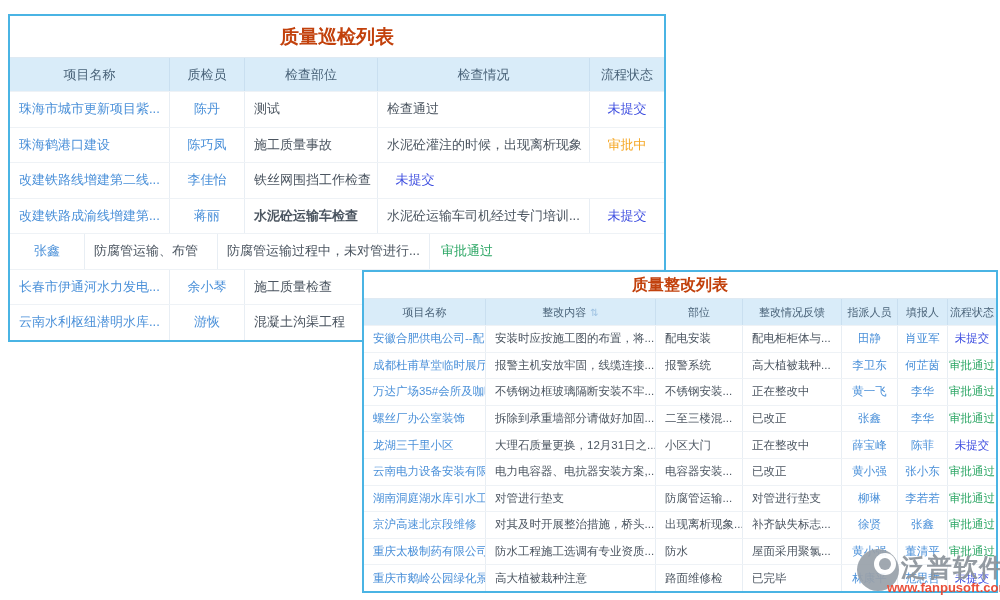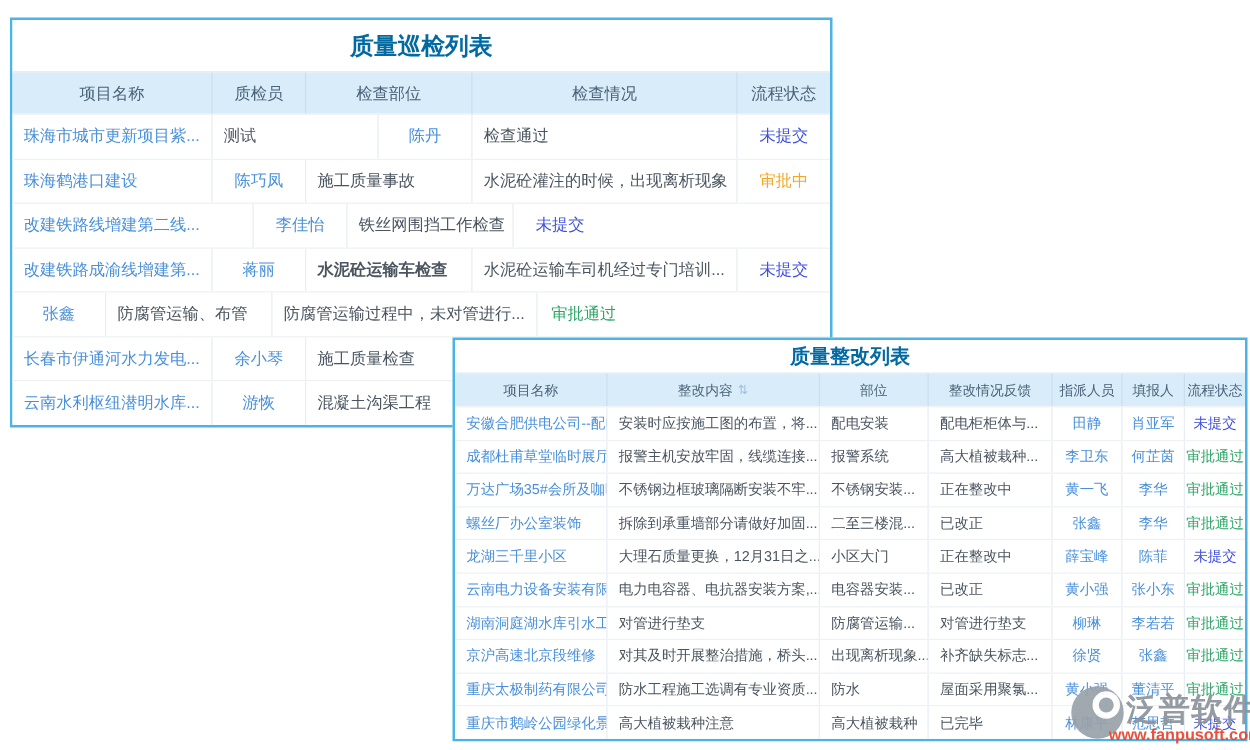--- a/index.html
+++ b/index.html
@@ -11,7 +11,7 @@
   #t2 { left:362px; top:270px; width:636px; z-index:5; }
 
   .card-title { display:flex; align-items:center; justify-content:center;
-                font-weight:bold; color:#0369a1; background:#fff;
+                font-weight:bold; color:#c2410c; background:#fff;
                 border-bottom:1px solid #dfeaf3; }
   #t1 .card-title { height:42px; font-size:19px; }
   #t2 .card-title { height:27px; font-size:16px; }

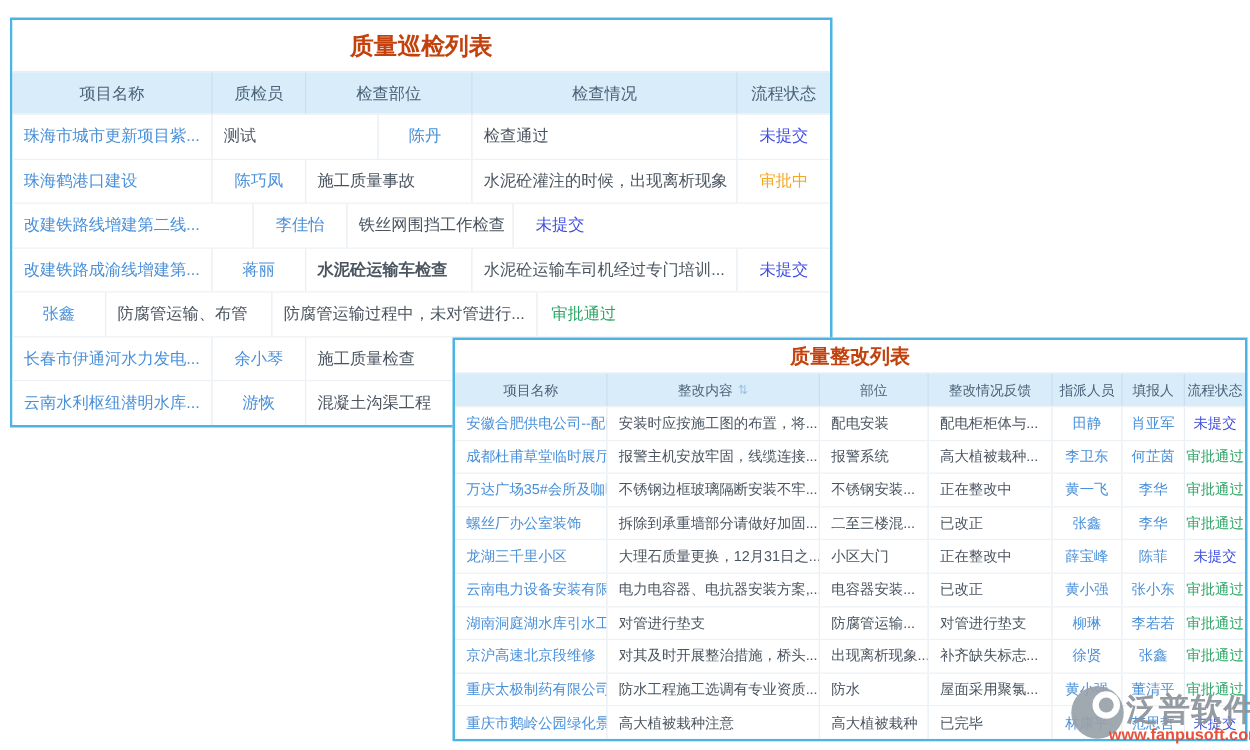--- a/index.html
+++ b/index.html
@@ -75,8 +75,8 @@
   <div class="tbody">
       <div class="tr">
         <div class="td link" style="width: 160px; color: rgb(74, 144, 217);">珠海市城市更新项目紫...</div>
+        <div class="td center link" style="width: 75px; color: rgb(74, 144, 217);">陈丹</div>
         <div class="td" style="width: 133px;">测试</div>
-        <div class="td center link" style="width: 75px; color: rgb(74, 144, 217);">陈丹</div>
         <div class="td" style="width: 212px;">检查通过</div>
         <div class="td center status" style="width: 74px; color: rgb(63, 79, 224);">未提交</div>
       </div>

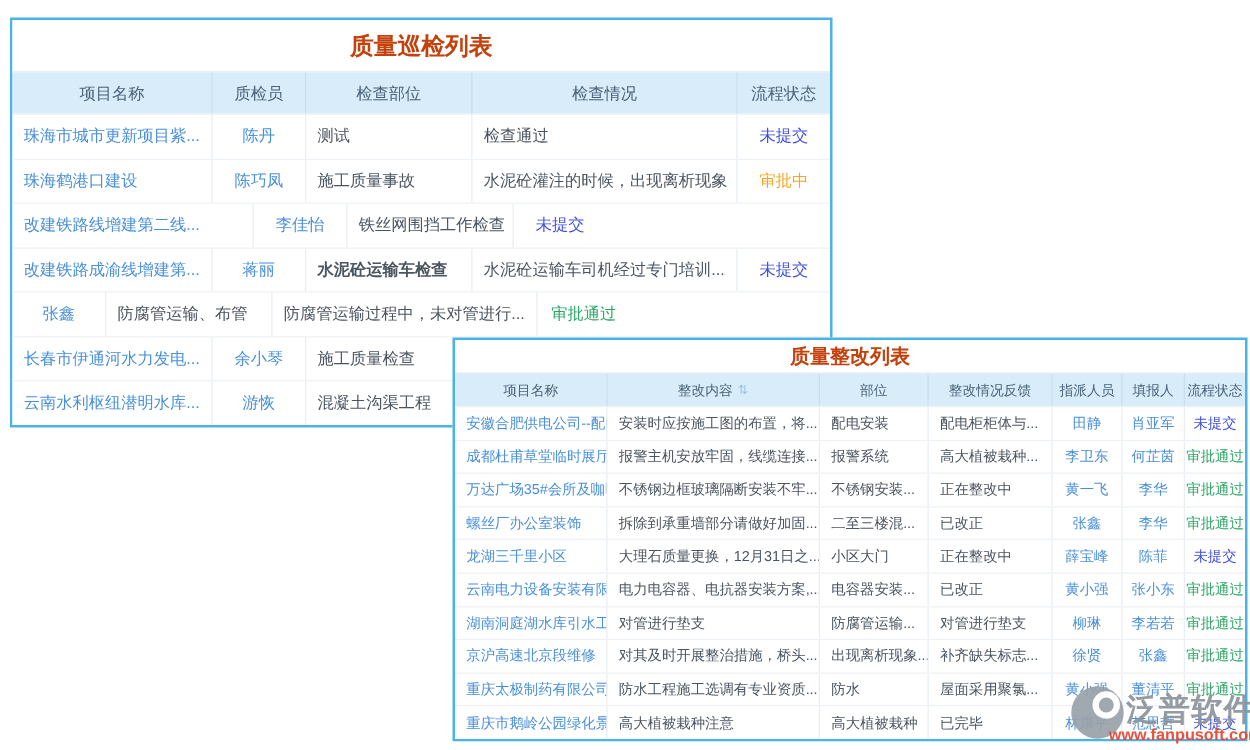--- a/index.html
+++ b/index.html
@@ -88,7 +88,7 @@
         <div class="td center status" style="width: 74px; color: rgb(245, 166, 35);">审批中</div>
       </div>
       <div class="tr">
-        <div class="td link" style="width: 193px; color: rgb(74, 144, 217);">改建铁路线增建第二线...</div>
+        <div class="td link" style="width: 160px; color: rgb(74, 144, 217);">改建铁路线增建第二线...</div>
         <div class="td center link" style="width: 75px; color: rgb(74, 144, 217);">李佳怡</div>
         <div class="td" style="width: 133px;">铁丝网围挡工作检查</div>
         <div class="td center status" style="width: 74px; color: rgb(63, 79, 224);">未提交</div>

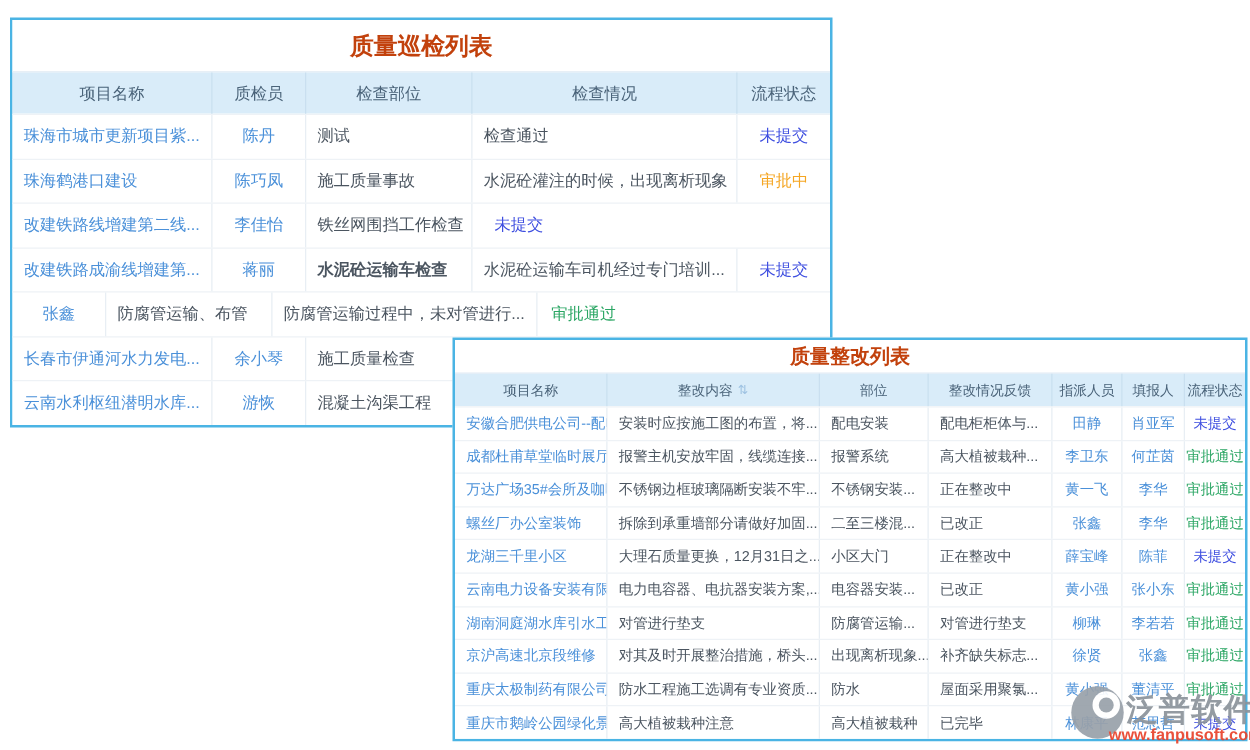--- a/index.html
+++ b/index.html
@@ -234,7 +234,7 @@
       <div class="tr">
         <div class="td link" style="width: 122px; color: rgb(74, 144, 217);">重庆市鹅岭公园绿化景观提升...</div>
         <div class="td" style="width: 170px;">高大植被栽种注意</div>
-        <div class="td" style="width: 87px;">高大植被栽种</div>
+        <div class="td" style="width: 87px;">路面维修检</div>
         <div class="td" style="width: 99px;">已完毕</div>
         <div class="td center link" style="width: 56px; color: rgb(74, 144, 217);">林康平</div>
         <div class="td center link" style="width: 50px; color: rgb(74, 144, 217);">范思哲</div>

